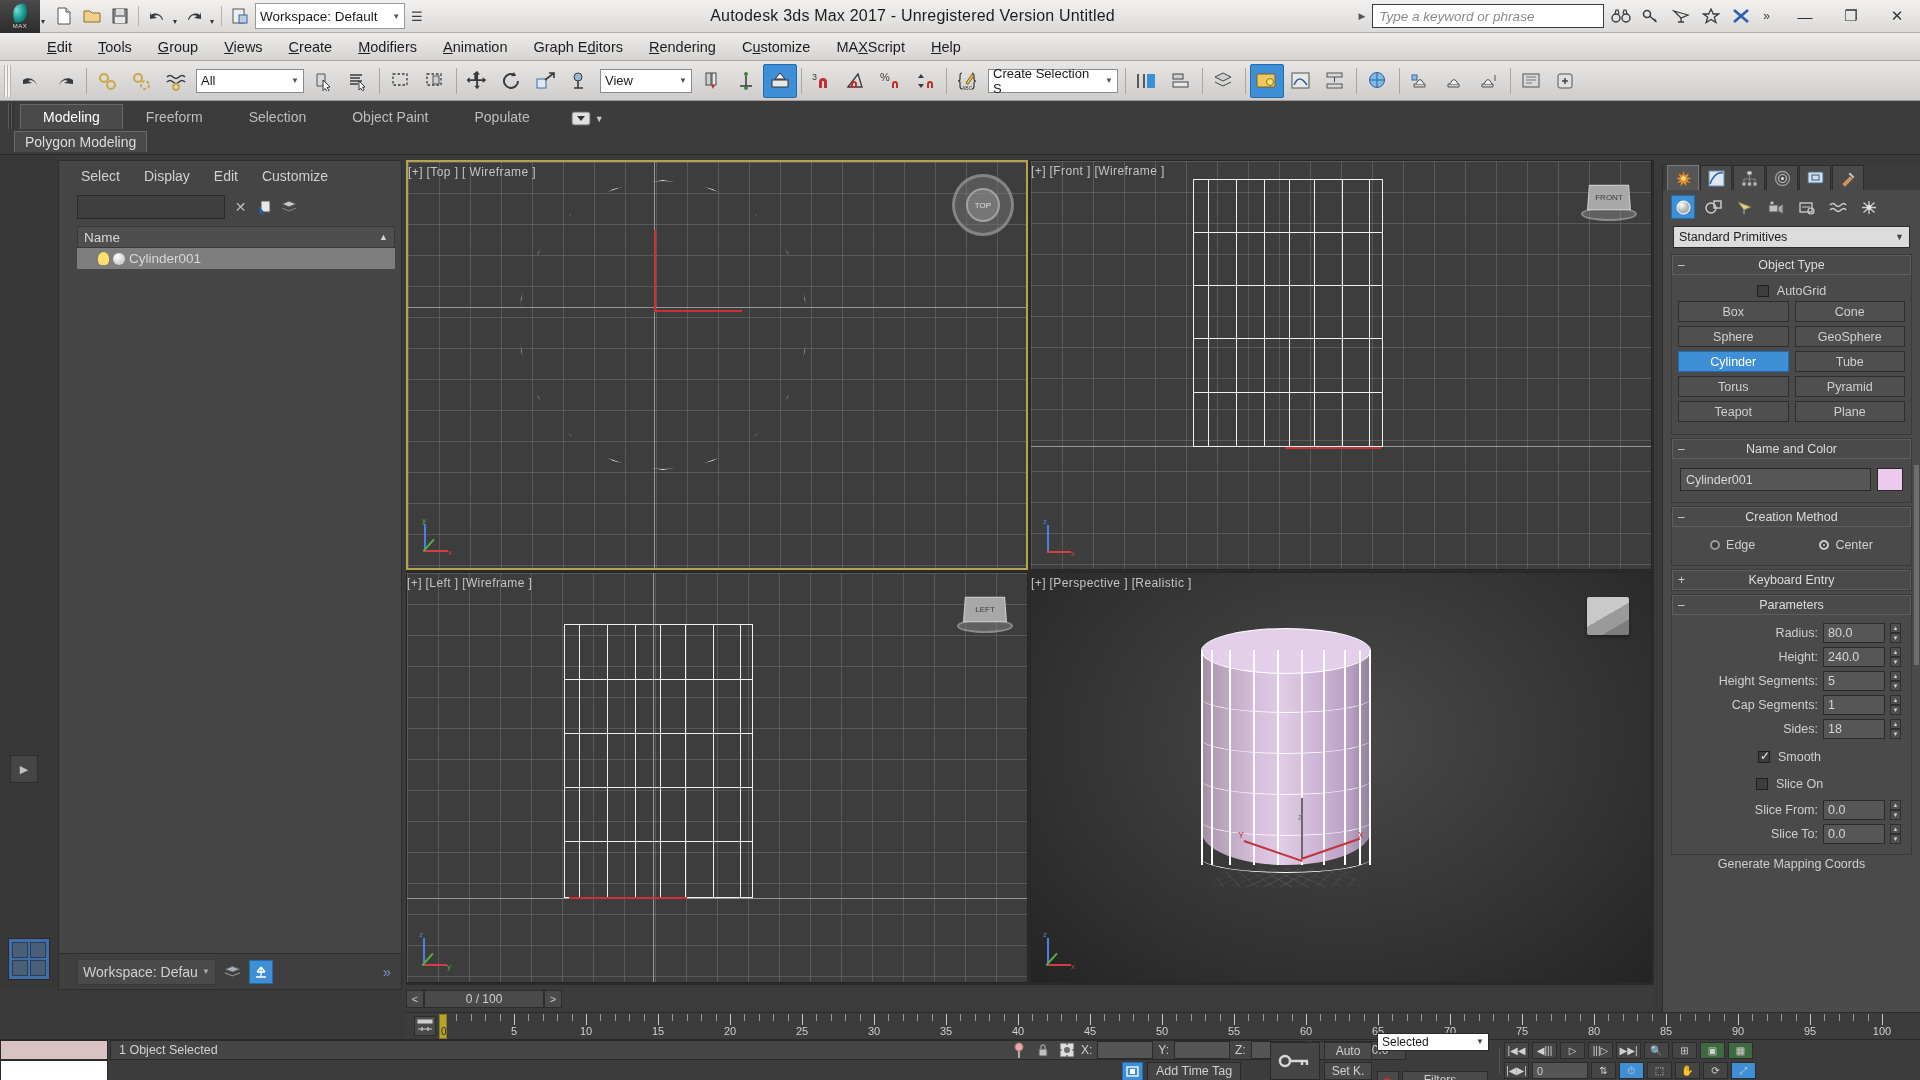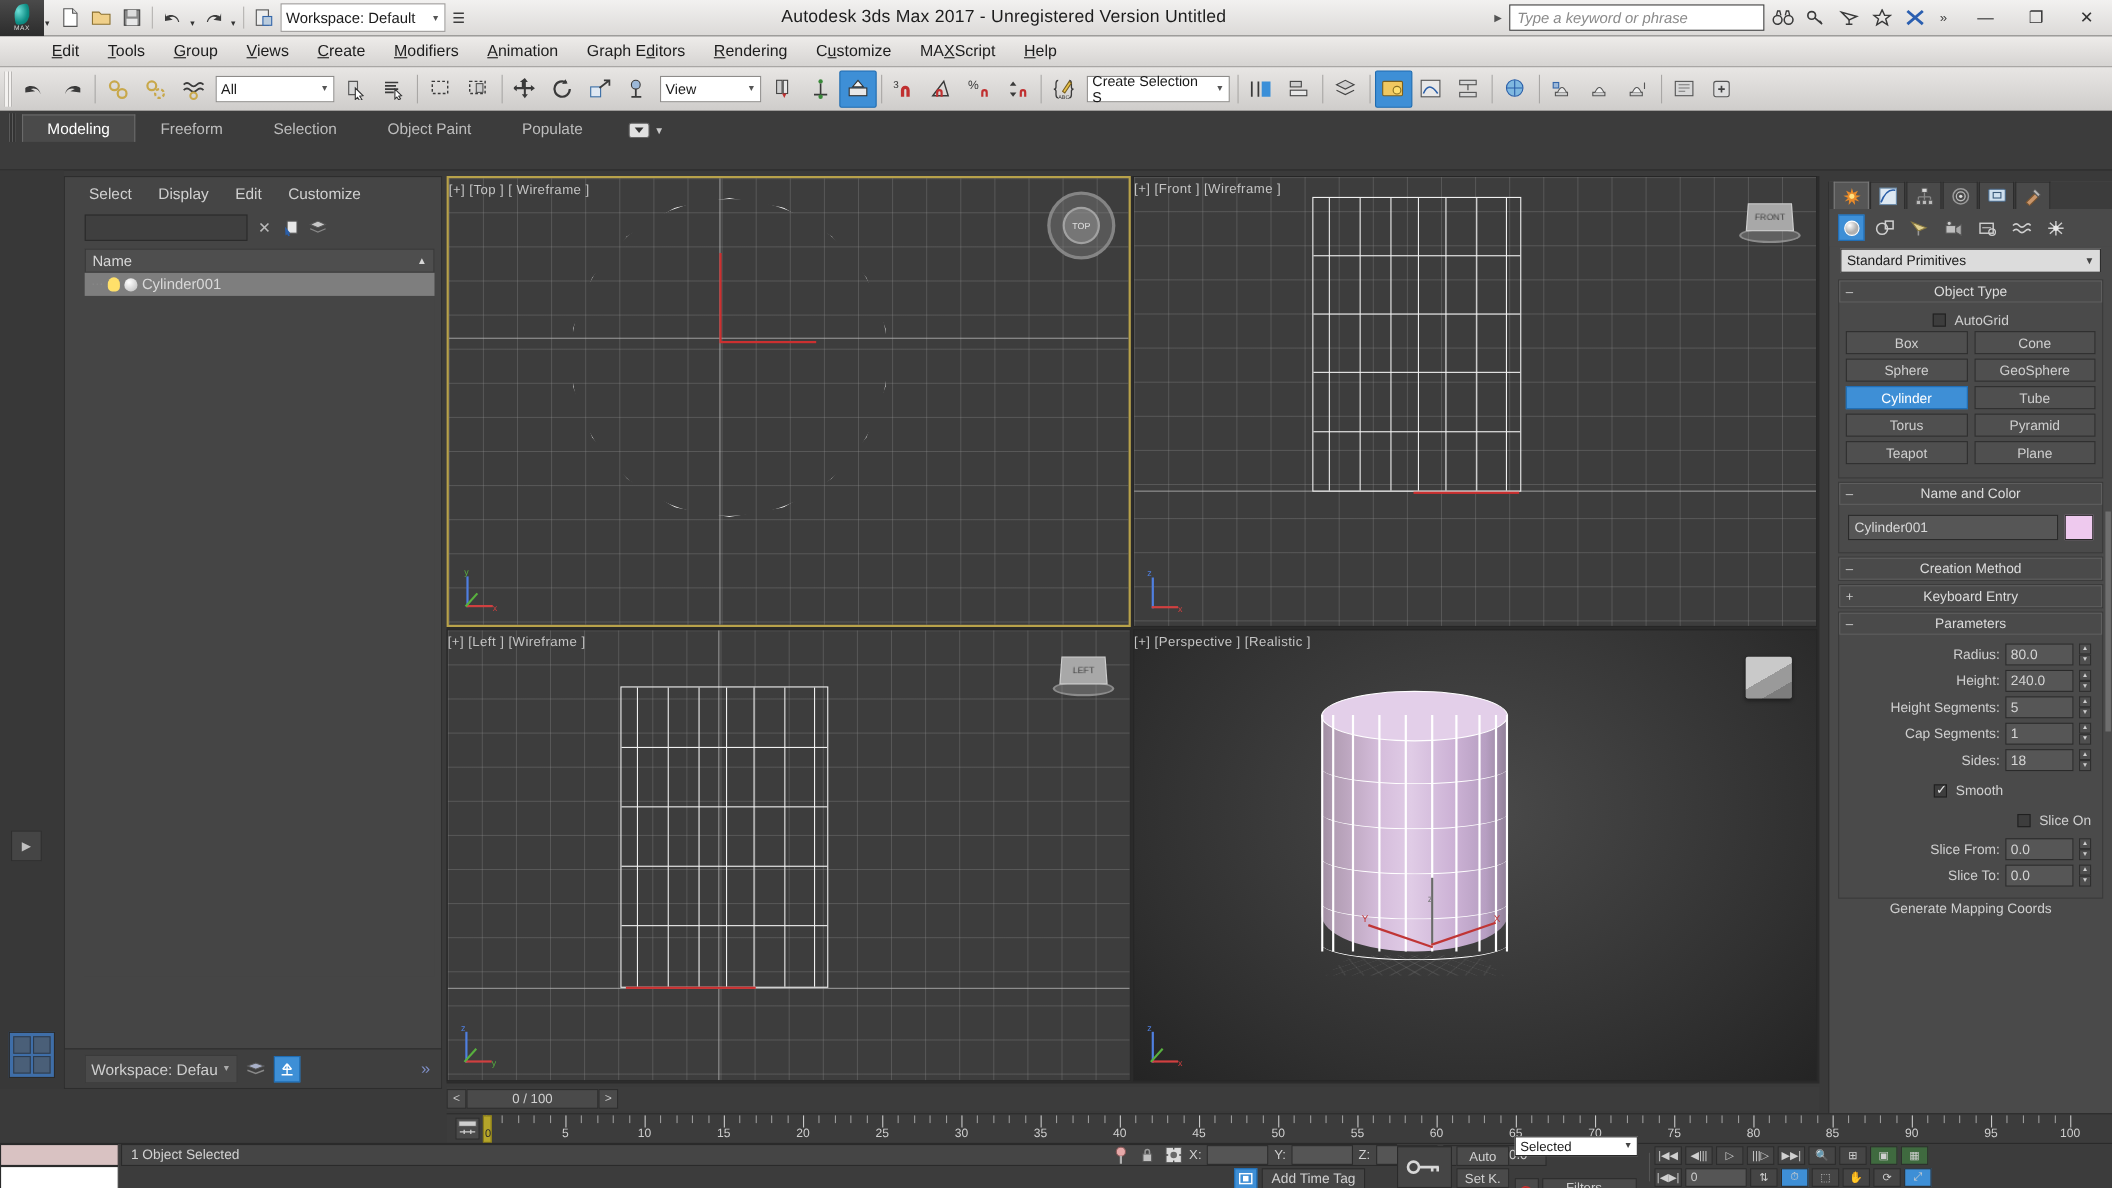--- a/index.html
+++ b/index.html
@@ -788,6 +788,9 @@
         </span>
         <span style="font-size:9px;color:#c9c9c9;">▼</span>
       </div>
+    </div>
+    <div class="rpanel-strip">
+      <div class="rpanel-title">Polygon Modeling</div>
     </div>
   </div>
 

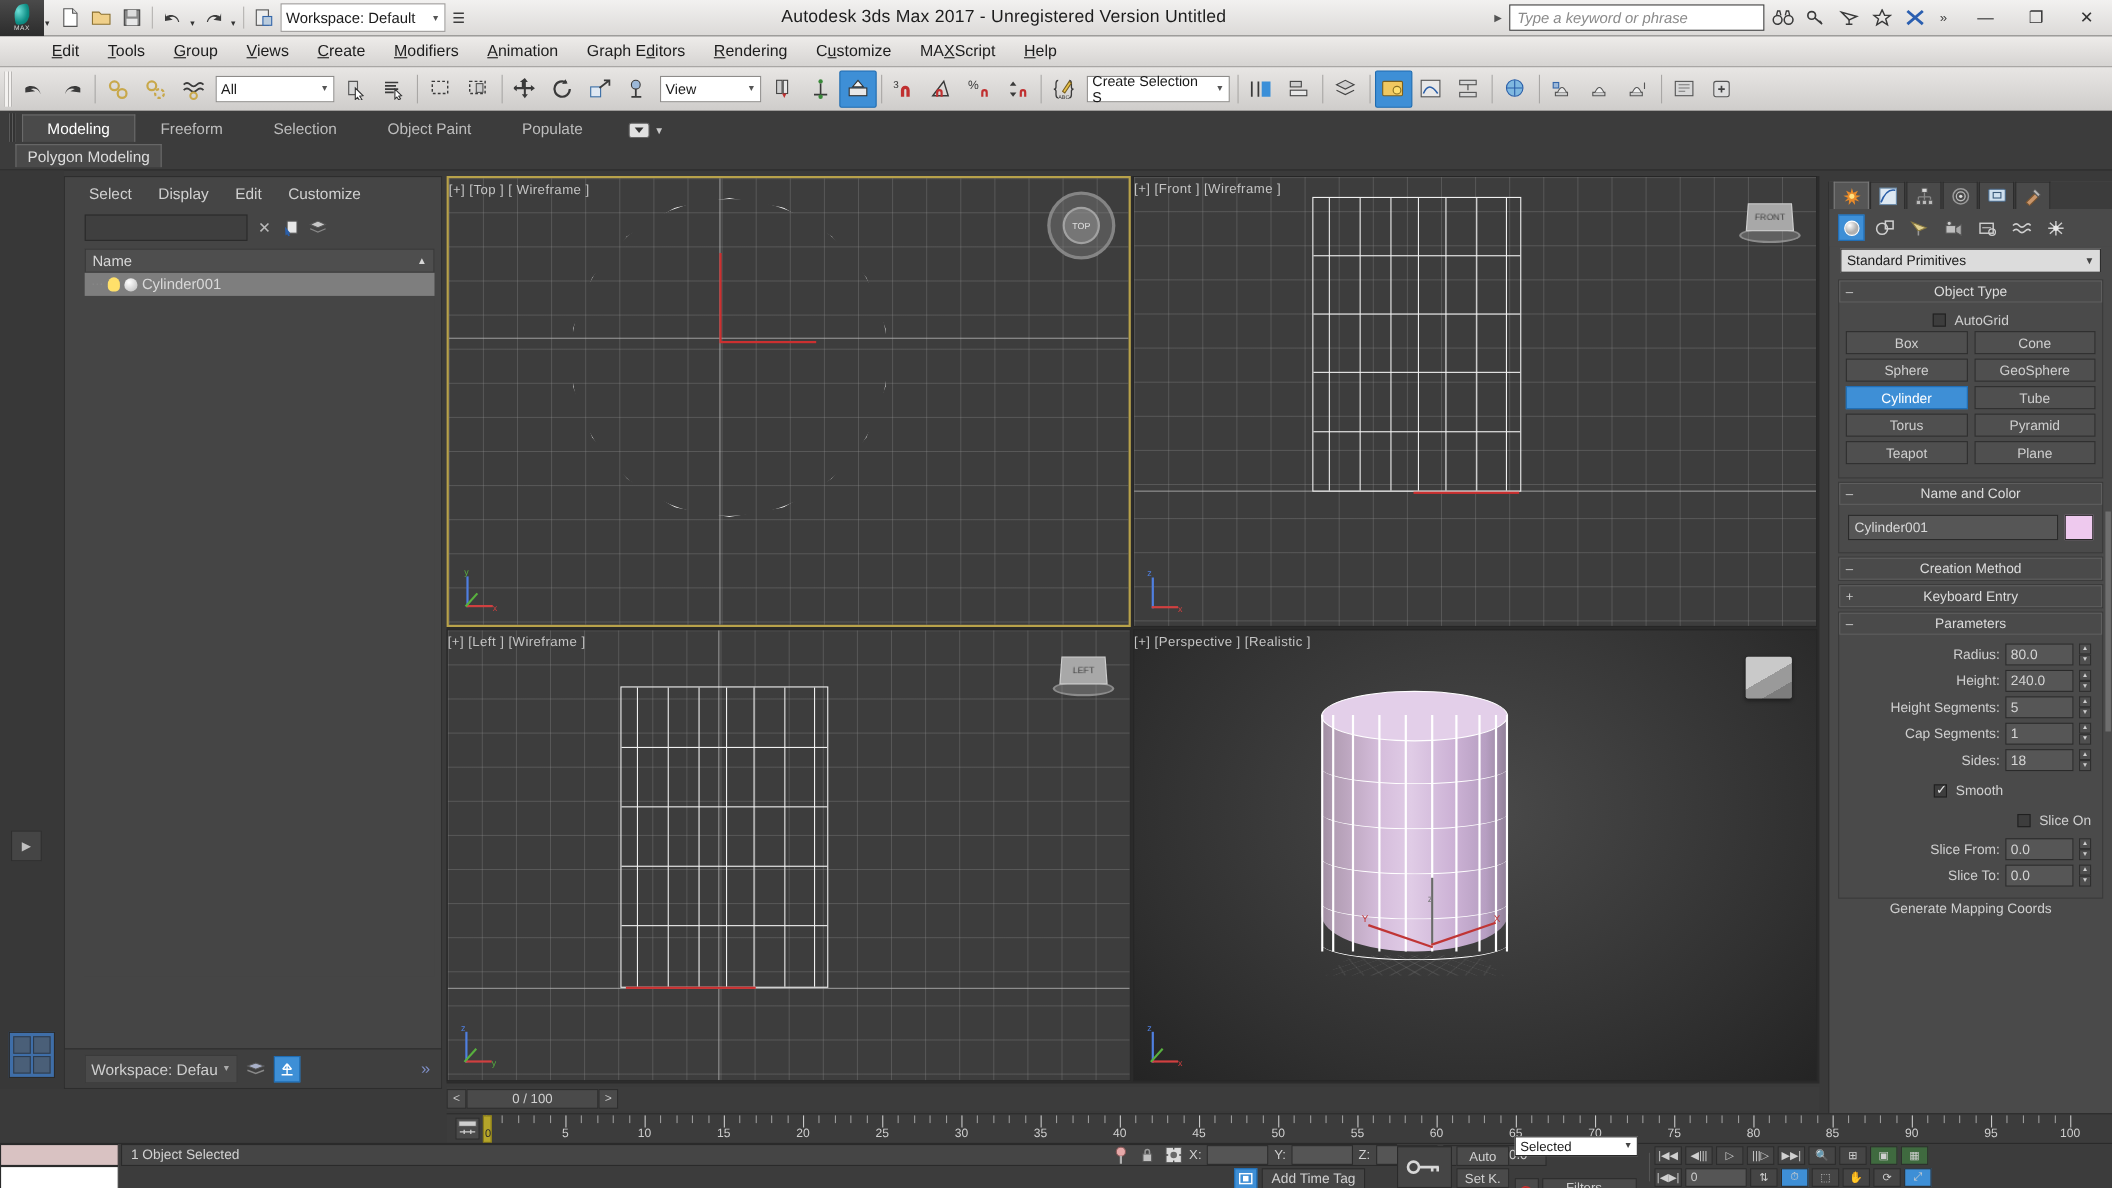--- a/index.html
+++ b/index.html
@@ -1138,6 +1138,18 @@
       <div class="ro-head">
         <span class="pm">–</span>
         <span>Creation Method</span>
+      </div>
+      <div class="ro-body">
+        <div class="radiorow">
+          <div class="radio-unit">
+            <span class="radio"></span>
+            <span>Edge</span>
+          </div>
+          <div class="radio-unit">
+            <span class="radio on"></span>
+            <span>Center</span>
+          </div>
+        </div>
       </div>
     </div>
 

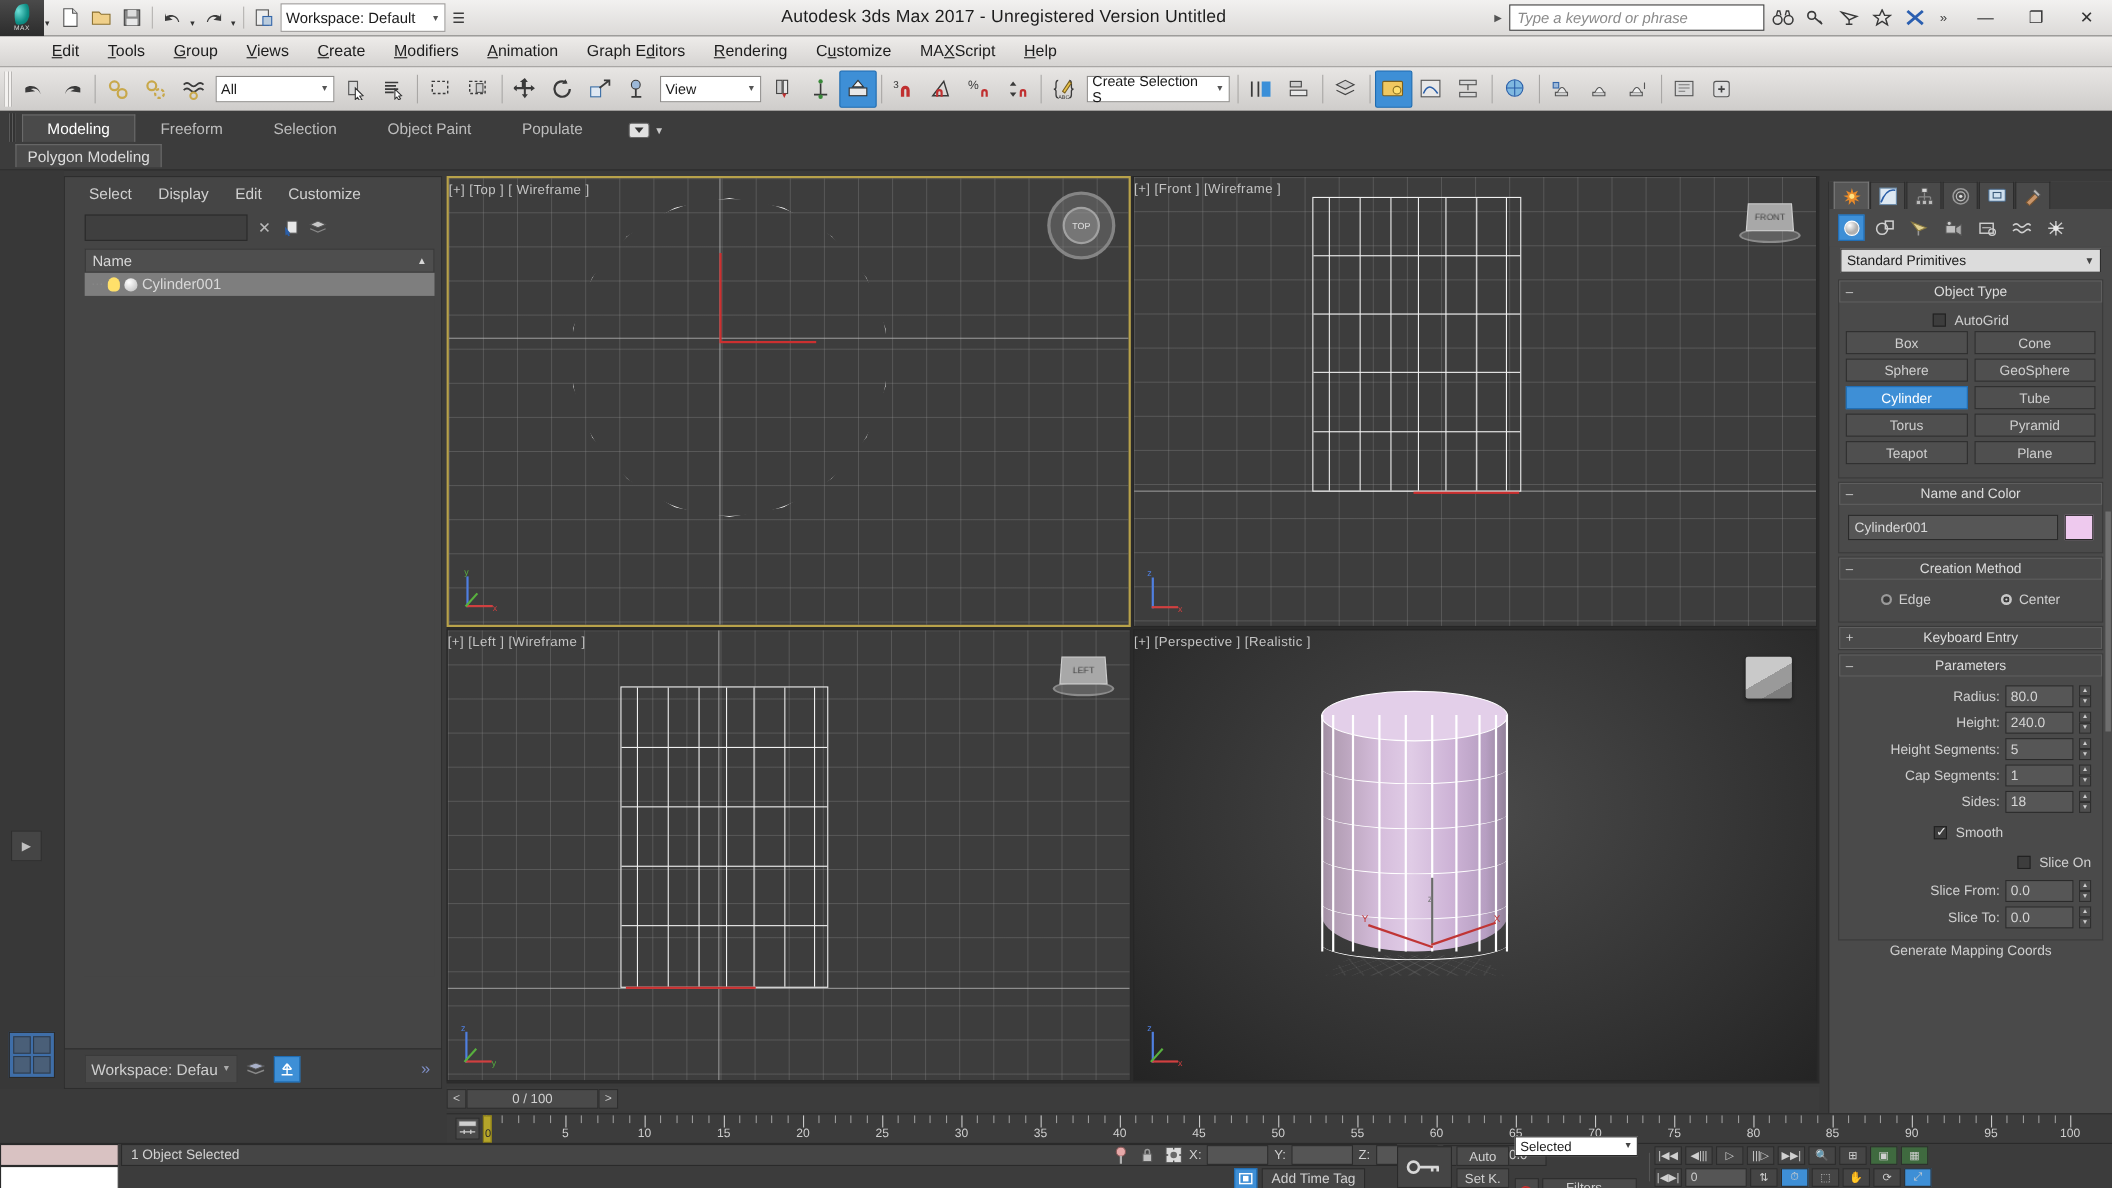--- a/index.html
+++ b/index.html
@@ -1210,7 +1210,7 @@
           <span class="chk checked"></span>
           <span class="plabel">Smooth</span>
         </div>
-        <div class="prow" style="gap:8px;padding-top:11px">
+        <div class="prow" style="justify-content:center;gap:8px;padding-top:11px">
           <span class="chk"></span>
           <span class="plabel">Slice On</span>
         </div>

